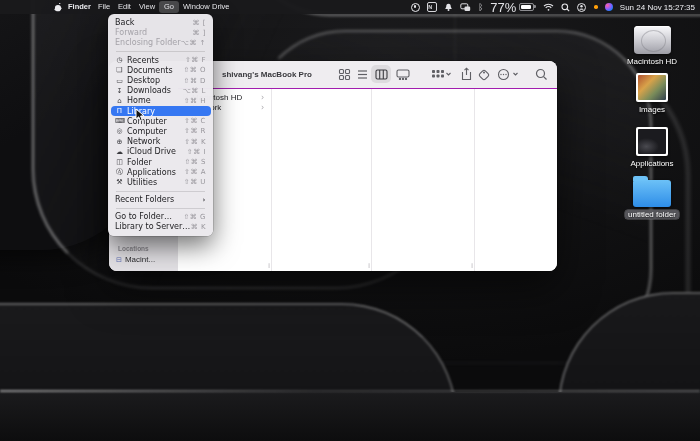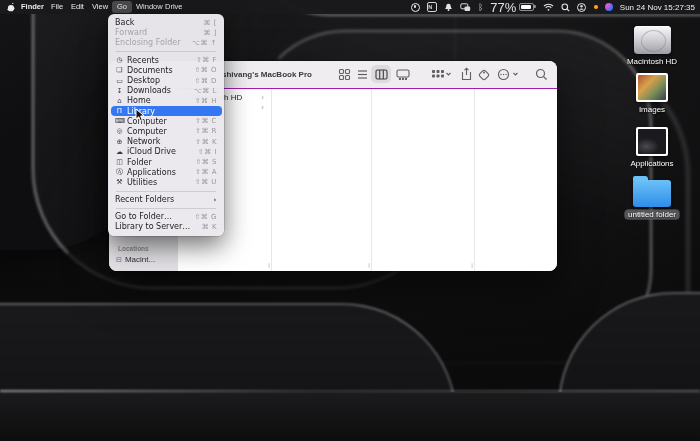--- a/index.html
+++ b/index.html
@@ -40,7 +40,7 @@
   
   .menubar{position:absolute;left:0;top:0;width:700px;height:14px;
     background:rgba(26,26,28,.97);color:#ececf0;font-size:7.5px;z-index:40;}
-  .mb-item{position:absolute;top:0;height:14px;line-height:14px;}
+  .mb-item{position:absolute;top:0;height:14px;line-height:14px;margin-left:47px;}
   .mb-bold{font-weight:bold;}
   .mb-active{background:rgba(255,255,255,.22);border-radius:3px;top:1px;height:12px;
     line-height:12px;padding:0 5px;}

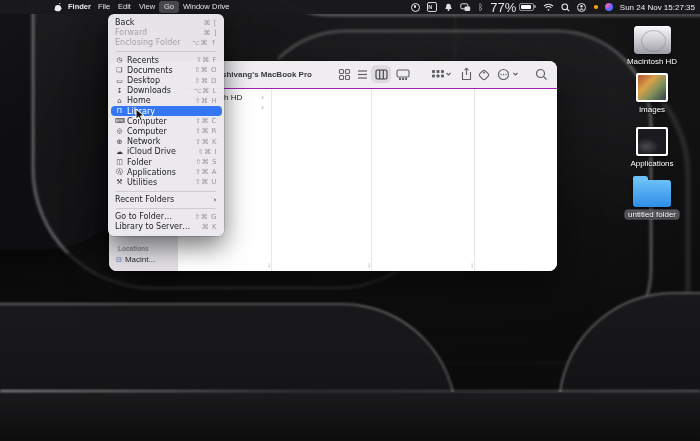--- a/index.html
+++ b/index.html
@@ -112,7 +112,7 @@
   .citem .chev{color:#a9a7ac;font-size:8px;margin-right:2px;}
 
   
-  .gomenu{position:absolute;left:108px;top:14px;width:116px;z-index:45;
+  .gomenu{position:absolute;left:108px;top:14px;width:105px;z-index:45;
     background:rgba(235,233,237,.98);border-radius:6px;padding:3.5px 0;
     box-shadow:0 0 0 .5px rgba(0,0,0,.25),0 10px 26px rgba(0,0,0,.55);}
   .mi{height:10.2px;display:flex;align-items:center;padding:0 7px;font-size:8px;

